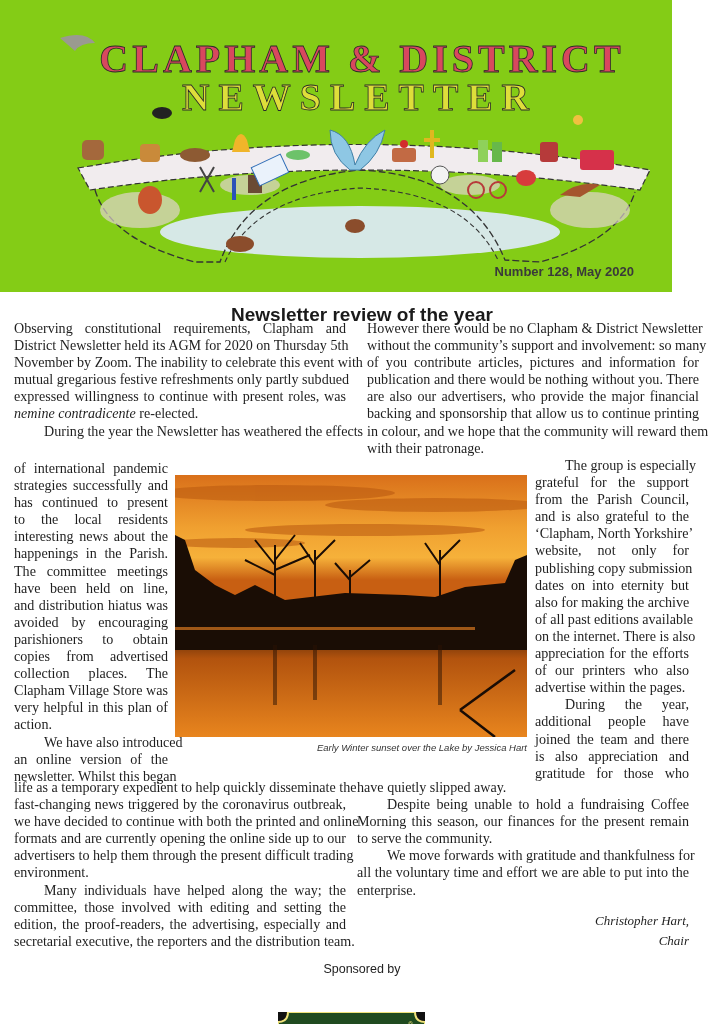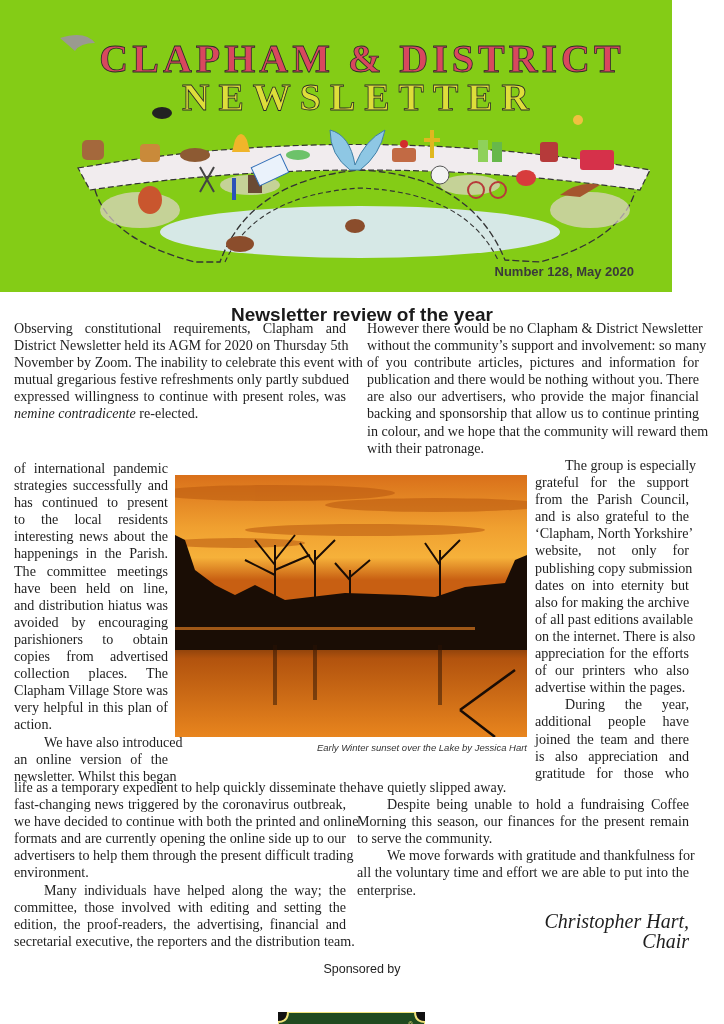--- a/index.html
+++ b/index.html
@@ -83,6 +83,7 @@
   <span class="line">mutual gregarious festive refreshments only partly subdued</span>
   <span class="line">expressed willingness to continue with present roles, was</span>
   <span class="line end"><i>nemine contradicente</i><span> re-elected.</span></span>
+  <span class="line ind">During the year the Newsletter has weathered the effects</span>
 </div>
 
 <div class="blk" style="left:14px;top:460px;width:154px;">

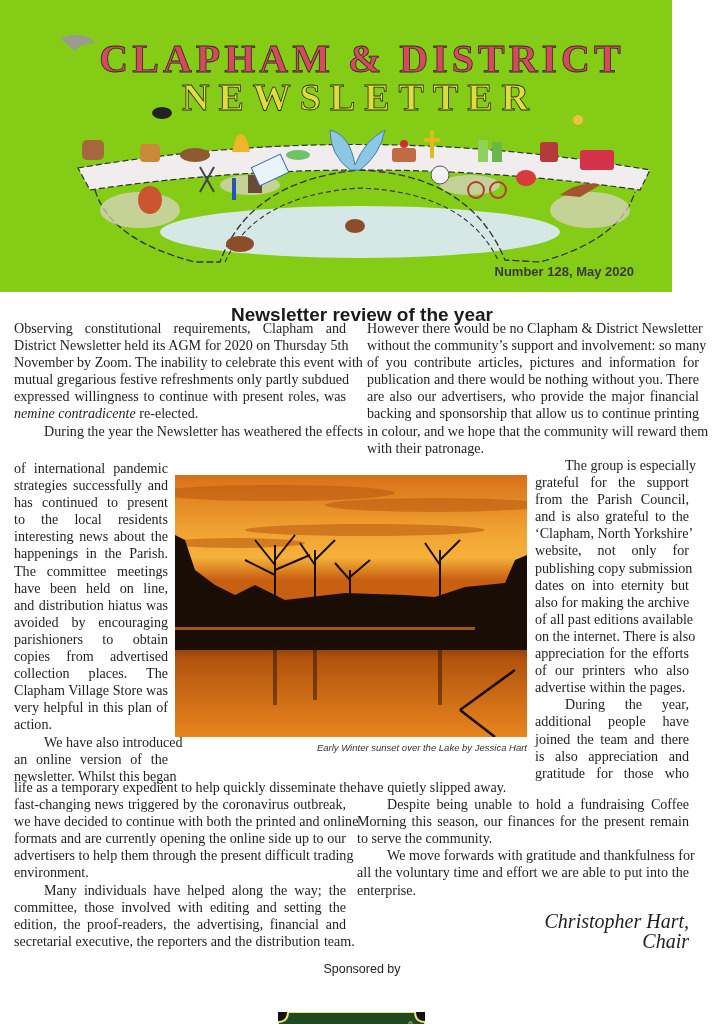--- a/index.html
+++ b/index.html
@@ -117,7 +117,7 @@
   <span class="line end">environment.</span>
   <span class="line ind">Many individuals have helped along the way; the</span>
   <span class="line">committee, those involved with editing and setting the</span>
-  <span class="line">edition, the proof-readers, the advertising, financial and</span>
+  <span class="line">edition, the proof-readers, the advertising, especially and</span>
   <span class="line">secretarial executive, the reporters and the distribution team.</span>
 </div>
 

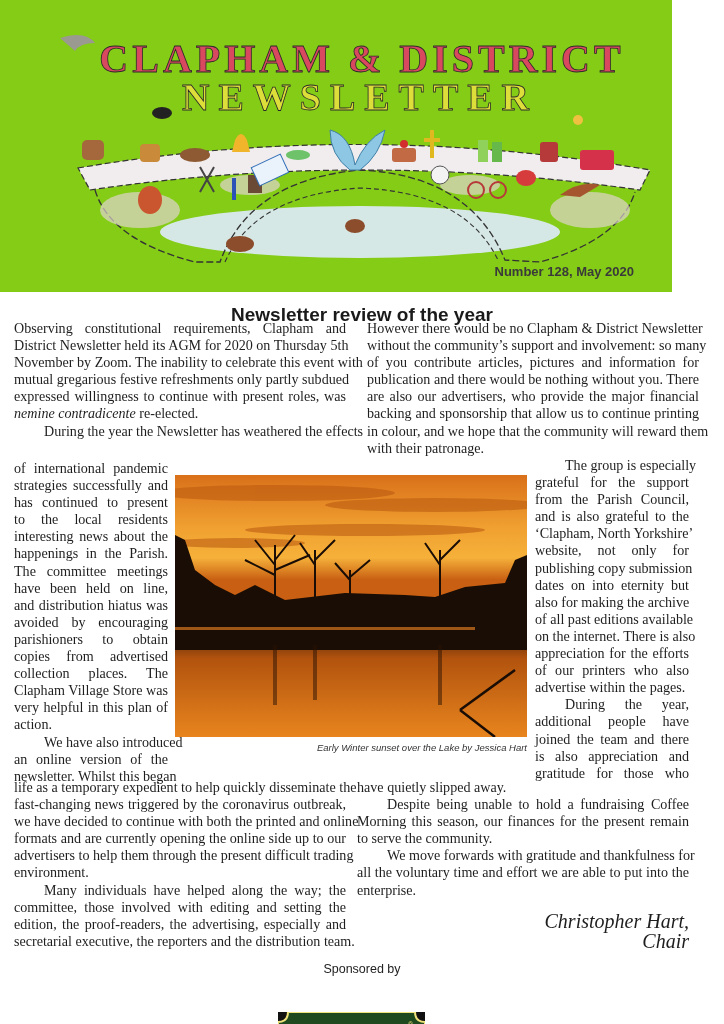--- a/index.html
+++ b/index.html
@@ -14,7 +14,7 @@
   .line.ind{padding-left:30px;}
   .photo{position:absolute;left:175px;top:475px;width:352px;height:262px;overflow:hidden;}
   .caption{position:absolute;left:175px;width:352px;top:742px;text-align:right;font-family:"Liberation Sans",sans-serif;font-style:italic;font-size:9.5px;color:#333;}
-  .sign{position:absolute;right:35px;top:911px;text-align:right;font-style:italic;font-size:20px;line-height:20px;}
+  .sign{position:absolute;right:35px;top:911px;text-align:right;font-style:italic;font-size:13px;line-height:20px;}
   .sponsor{position:absolute;left:0;width:724px;top:962px;text-align:center;font-family:"Liberation Sans",sans-serif;font-size:12.5px;color:#222;}
   .logo{position:absolute;left:278px;top:980px;width:147px;height:28px;margin-top:32px;}
 </style>

